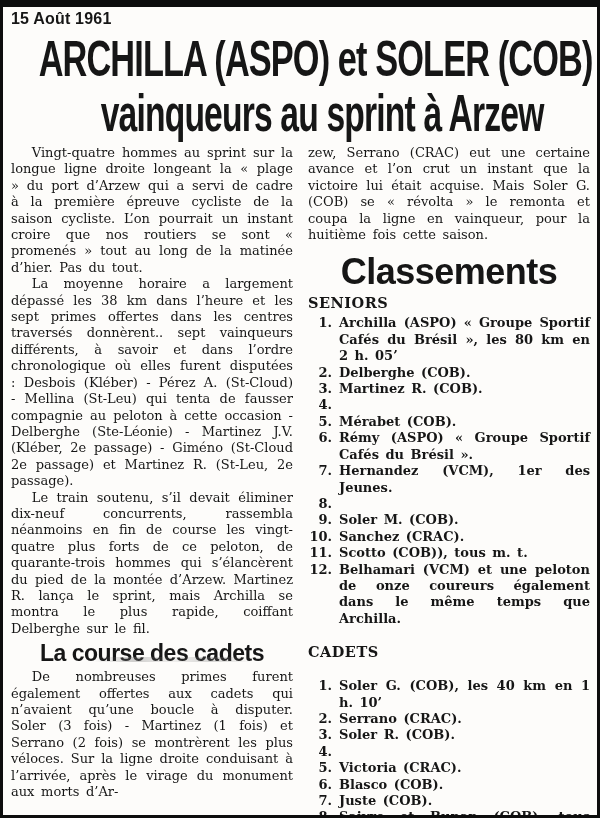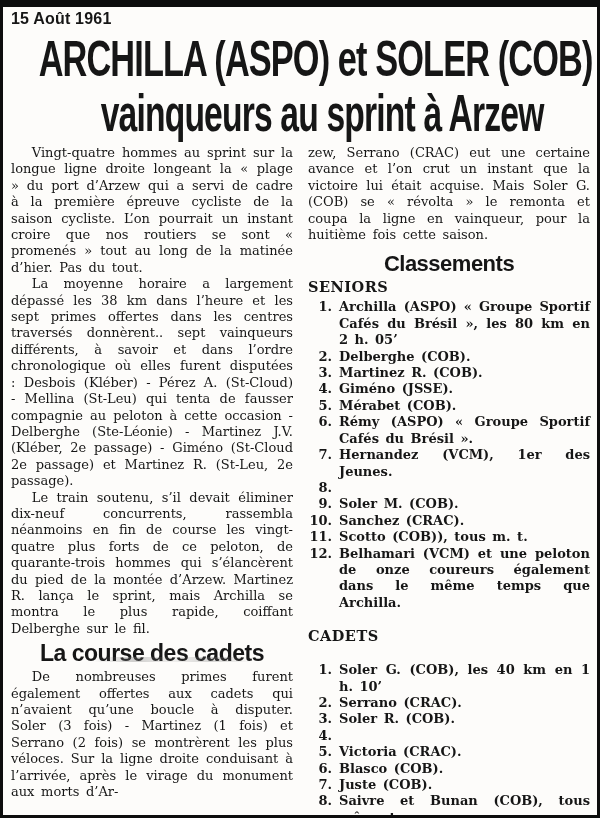--- a/index.html
+++ b/index.html
@@ -62,7 +62,7 @@
     text-align:center;
     font-family:"Liberation Sans", sans-serif;
     font-weight:bold;
-    font-size:22px;
+    font-size:36px;
     letter-spacing:-0.5px;
   }
   h3.cat{

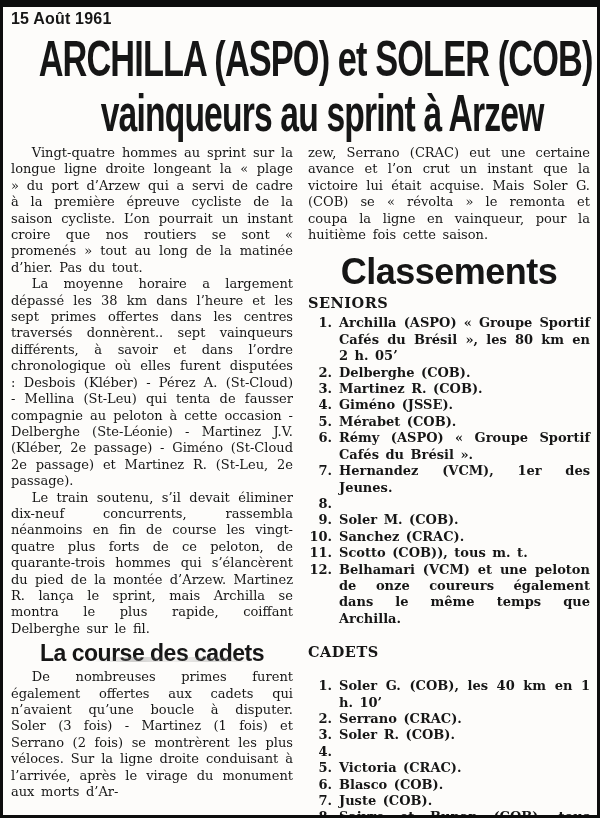--- a/index.html
+++ b/index.html
@@ -136,7 +136,6 @@
           </div>
           <div class="row">
             <span class="num">4.</span>
-            <span class="txt">Giméno (JSSE).</span>
           </div>
           <div class="row">
             <span class="num">5.</span>

